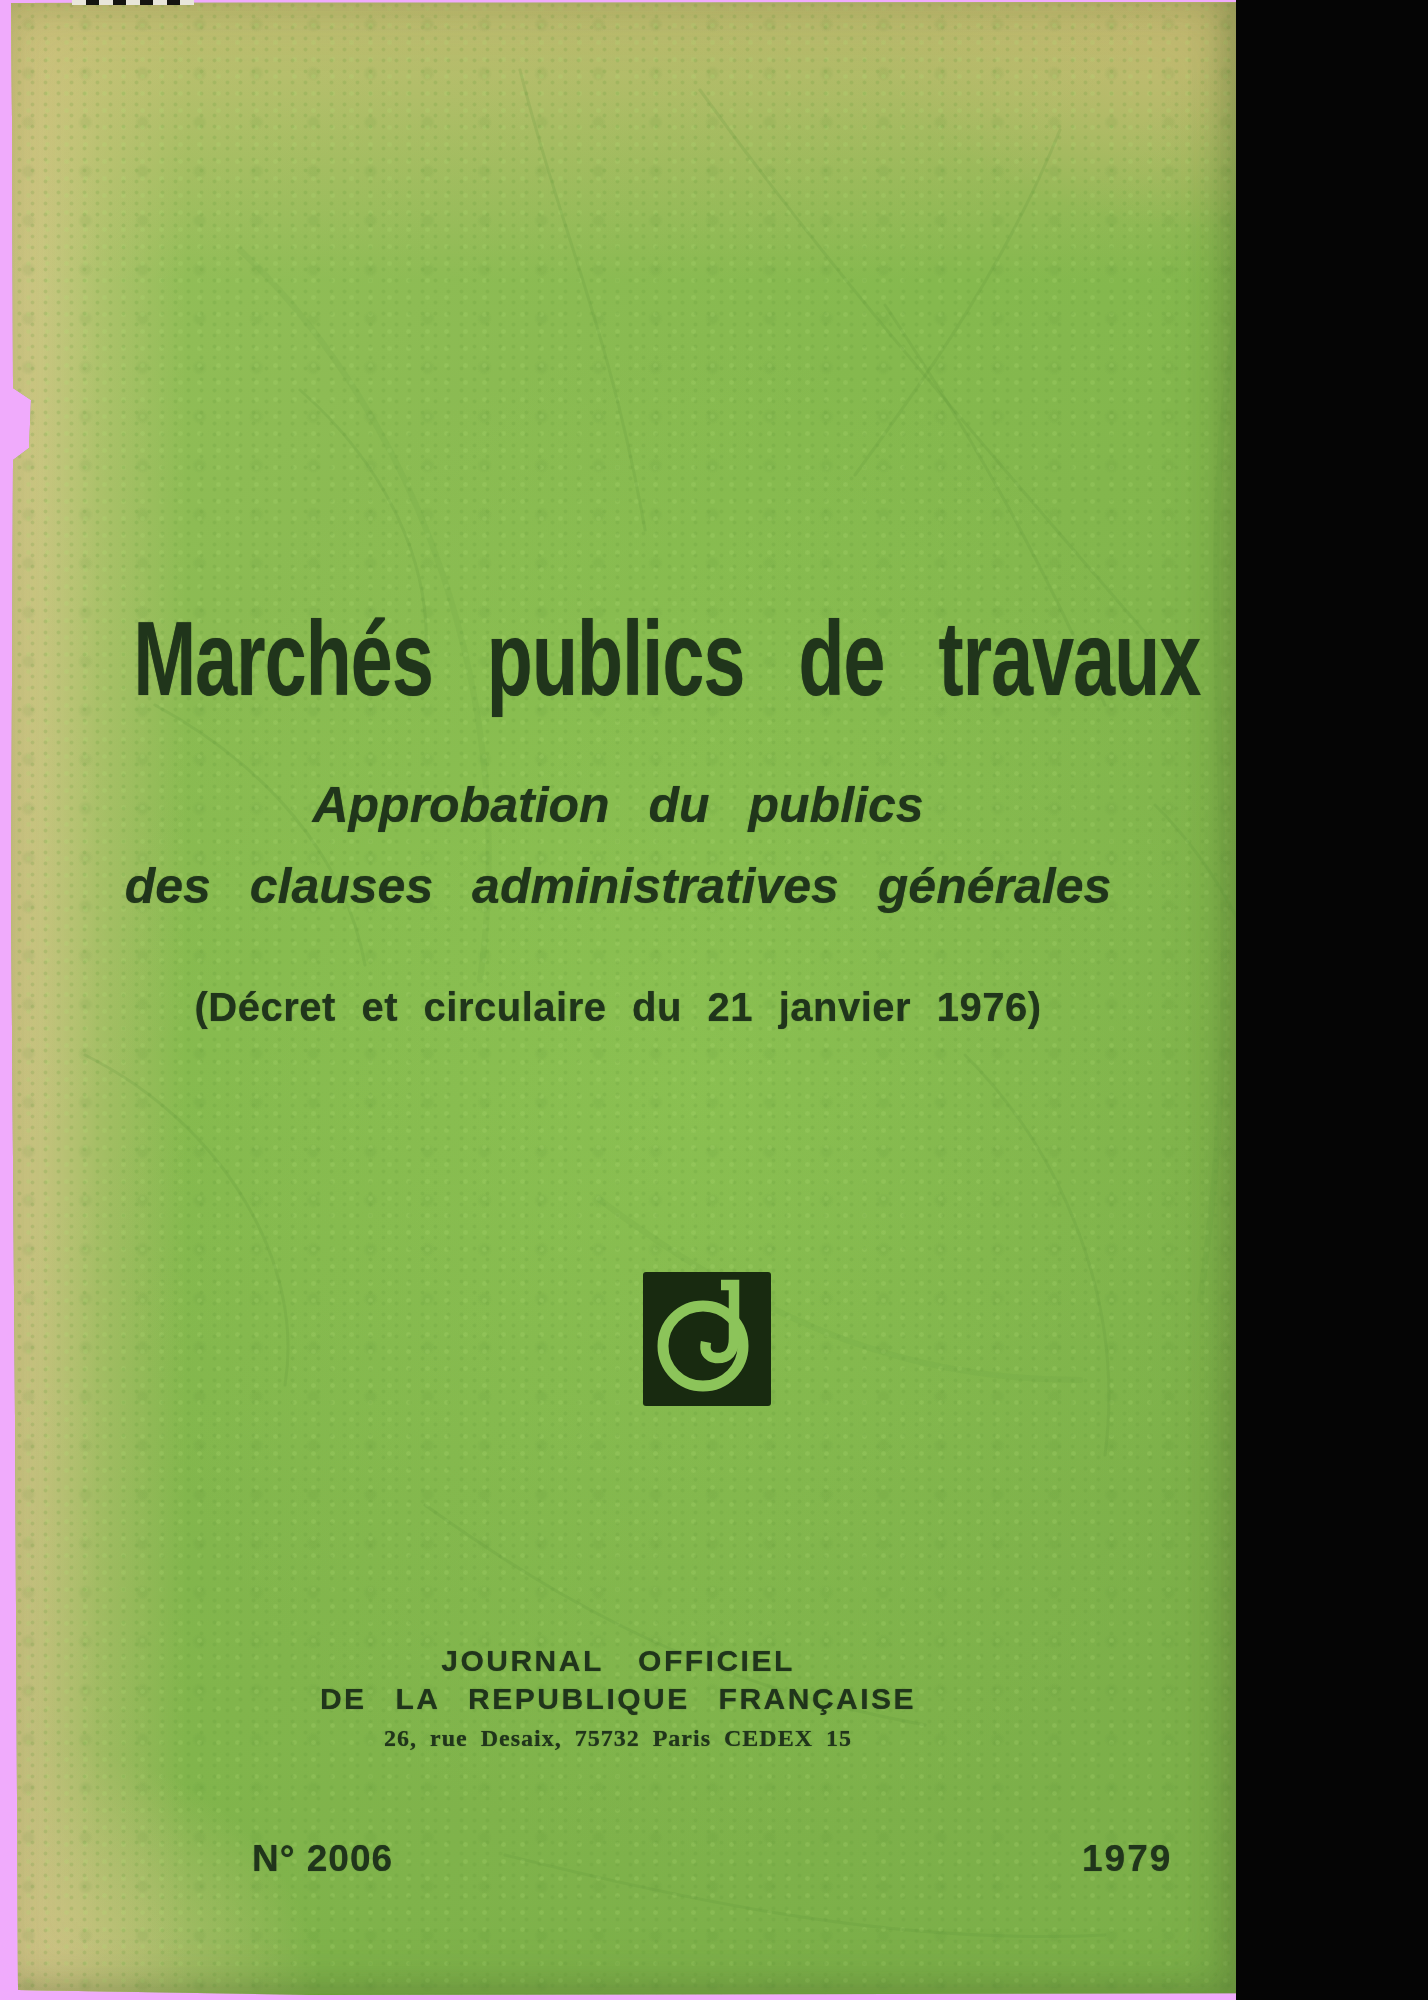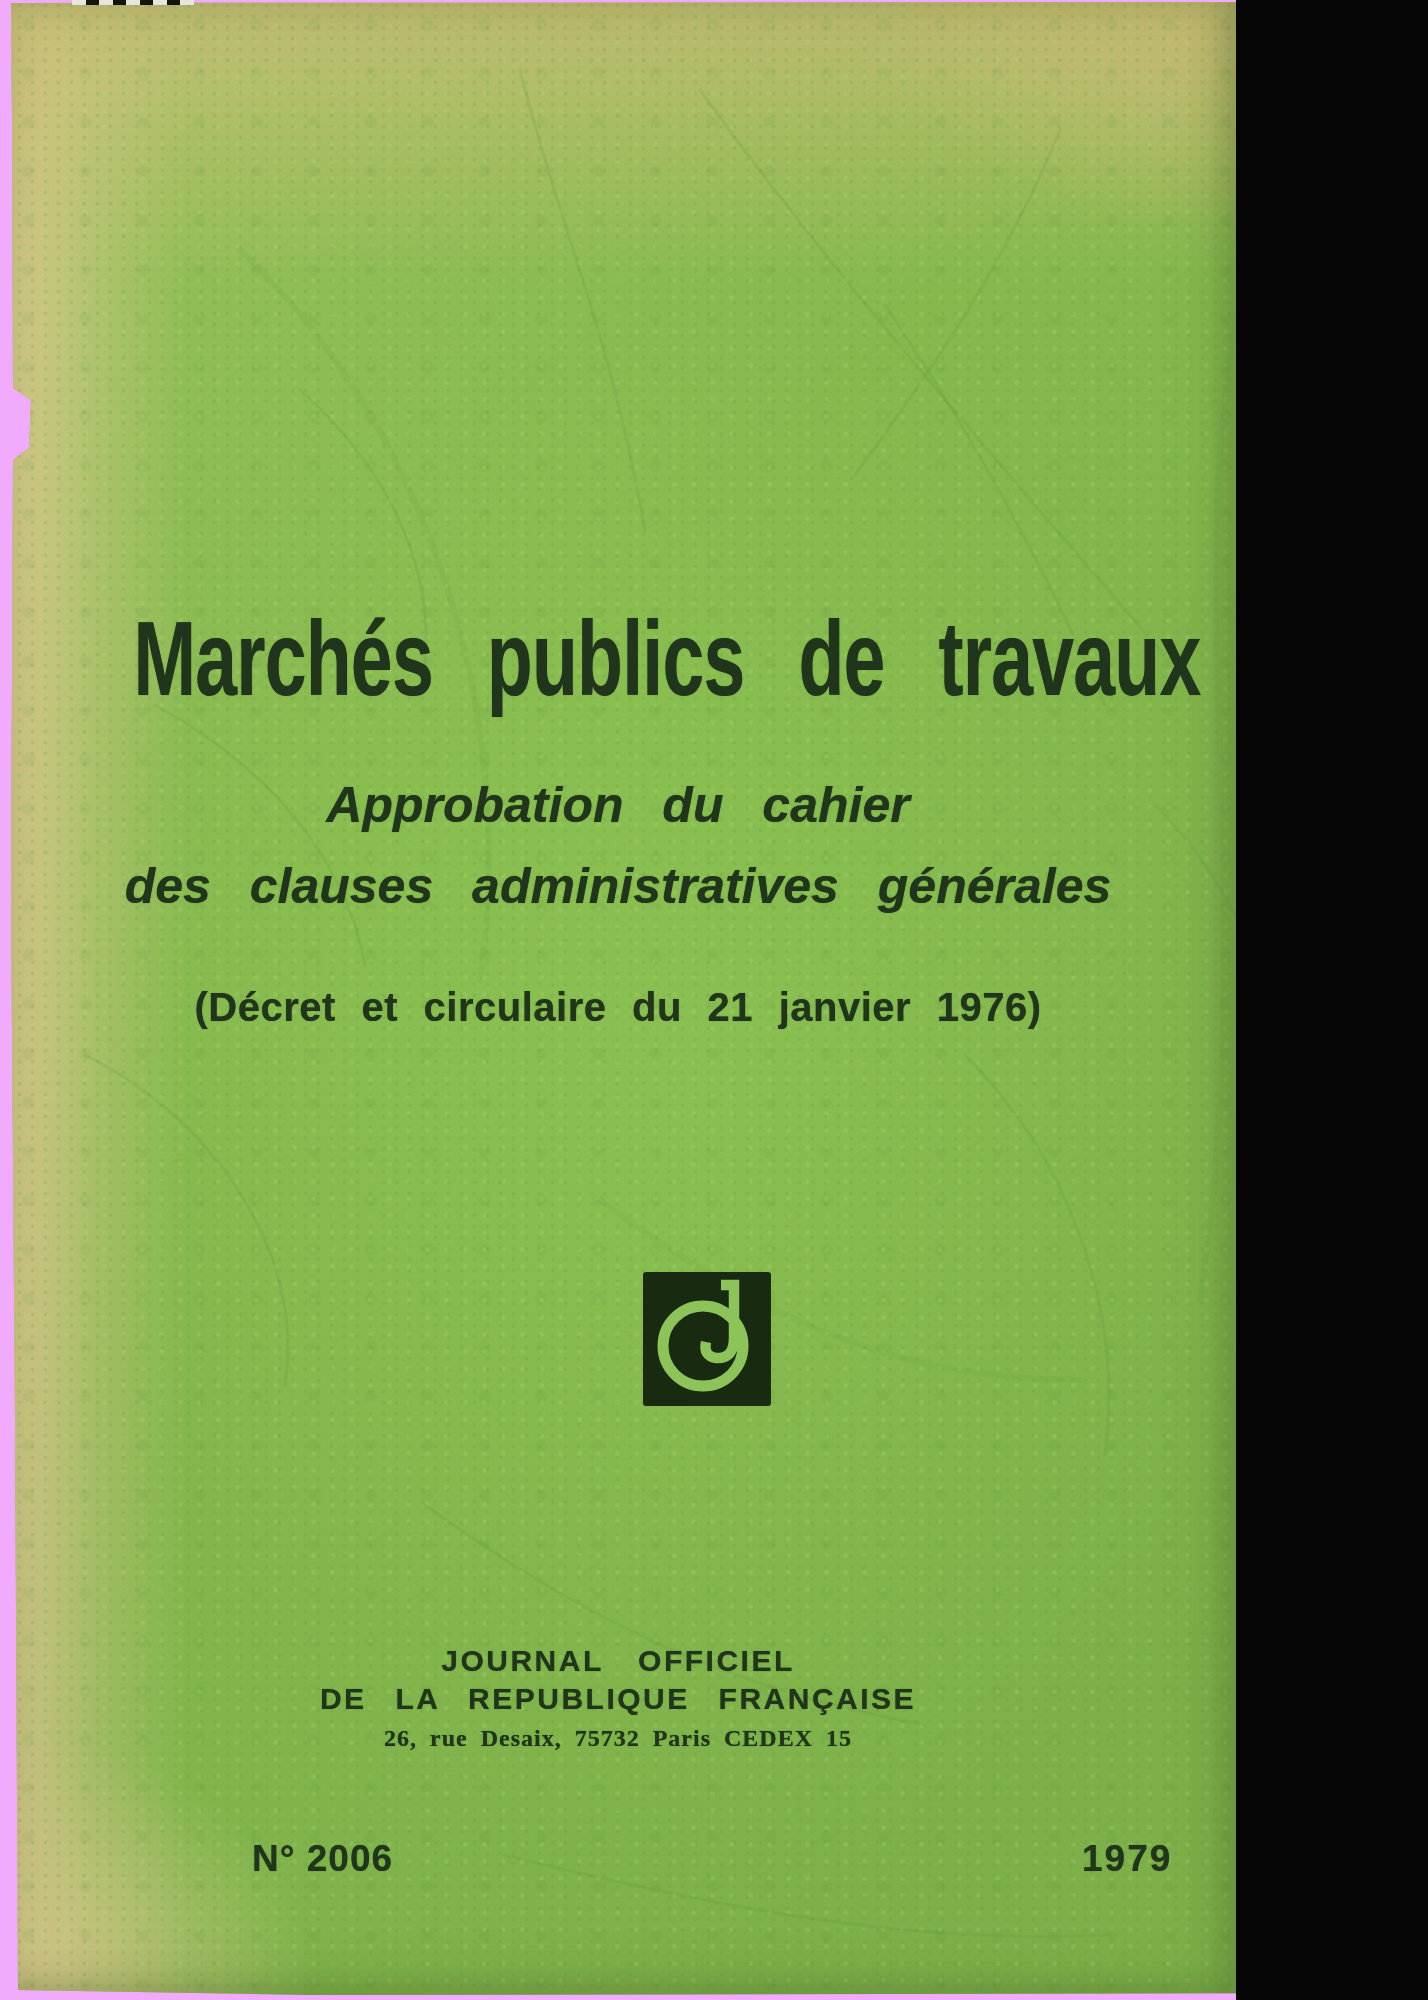--- a/index.html
+++ b/index.html
@@ -94,7 +94,7 @@
       <span class="squeeze">Marchés publics de travaux</span>
     </div>
 
-    <div id="subtitle1" class="centered ink subtitle">Approbation du cahier</div>
+    <div id="subtitle1" class="centered ink subtitle">Approbation du publics</div>
     <div id="subtitle2" class="centered ink subtitle">des clauses administratives générales</div>
 
     <div id="decree-note" class="centered ink">(Décret et circulaire du 21 janvier 1976)</div>

